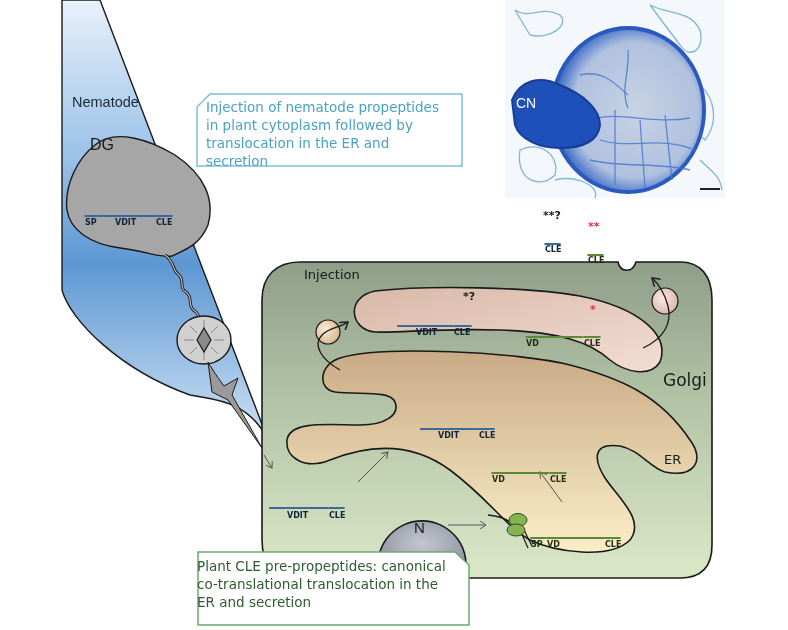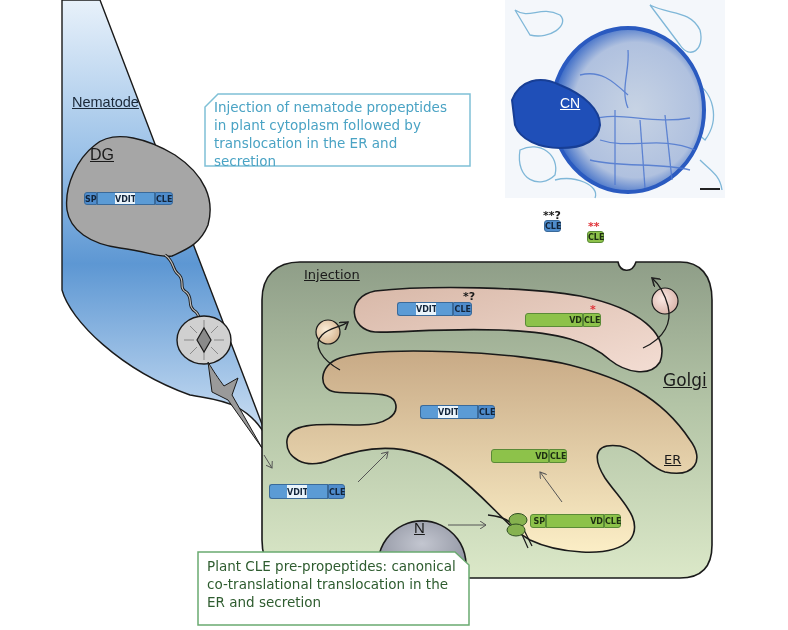--- a/index.html
+++ b/index.html
@@ -8,7 +8,7 @@
   .callout { position:absolute; box-sizing:border-box; font-family:"DejaVu Sans", sans-serif; font-size:13.5px; line-height:18px; }
   .callout-top { left:204px; top:93px; width:267px; height:74px; padding:5px 8px 0 10px; color:#4aa3c4; }
   .callout-bottom { left:197px; top:551px; width:273px; height:75px; padding:6px 10px 0 10px; color:#2e5c2f; }
-  .lbl { position:absolute; font-family:"Liberation Sans", sans-serif;text-decoration:underline; }
+  .lbl { position:absolute; font-family:"Liberation Sans", sans-serif; }
 </style>
 </head>
 <body>

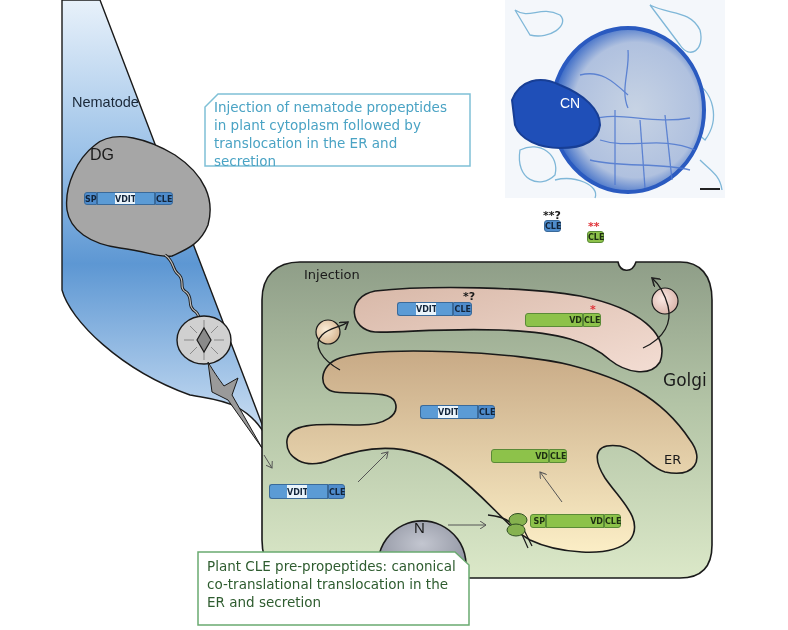--- a/index.html
+++ b/index.html
@@ -6,7 +6,7 @@
   body { width:788px; height:630px; position:relative; overflow:hidden; font-family:"DejaVu Sans", sans-serif; }
   svg#diagram { position:absolute; left:0; top:0; }
   .callout { position:absolute; box-sizing:border-box; font-family:"DejaVu Sans", sans-serif; font-size:13.5px; line-height:18px; }
-  .callout-top { left:204px; top:93px; width:267px; height:74px; padding:5px 8px 0 10px; color:#4aa3c4; }
+  .callout-top { left:196px; top:93px; width:267px; height:74px; padding:5px 8px 0 10px; color:#4aa3c4; }
   .callout-bottom { left:197px; top:551px; width:273px; height:75px; padding:6px 10px 0 10px; color:#2e5c2f; }
   .lbl { position:absolute; font-family:"Liberation Sans", sans-serif; }
 </style>

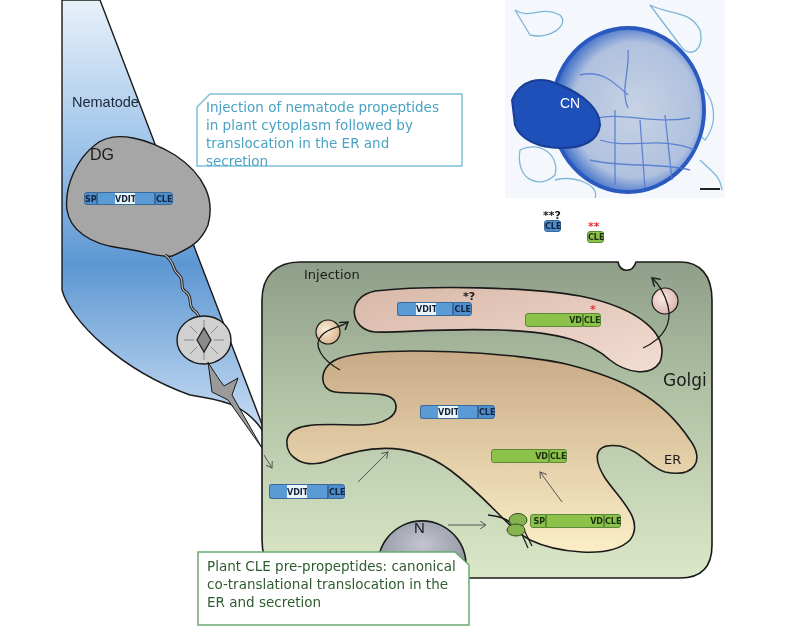--- a/index.html
+++ b/index.html
@@ -142,7 +142,7 @@
 <div class="lbl" style="left:663px;top:370px;font-family:'DejaVu Sans',sans-serif;font-size:17px;color:#1a1a1a;">Golgi</div>
 <div class="lbl" style="left:664px;top:452px;font-family:'DejaVu Sans',sans-serif;font-size:13px;color:#1a1a1a;">ER</div>
 <div class="lbl" style="left:414px;top:519px;font-size:15px;color:#1a1a1a;">N</div>
-<div class="lbl" style="left:560px;top:95px;font-size:14px;color:#ffffff;">CN</div>
+<div class="lbl" style="left:516px;top:95px;font-size:14px;color:#ffffff;">CN</div>
 
 <div class="callout callout-top">
   <svg style="position:absolute;left:0;top:0;" width="267" height="74">

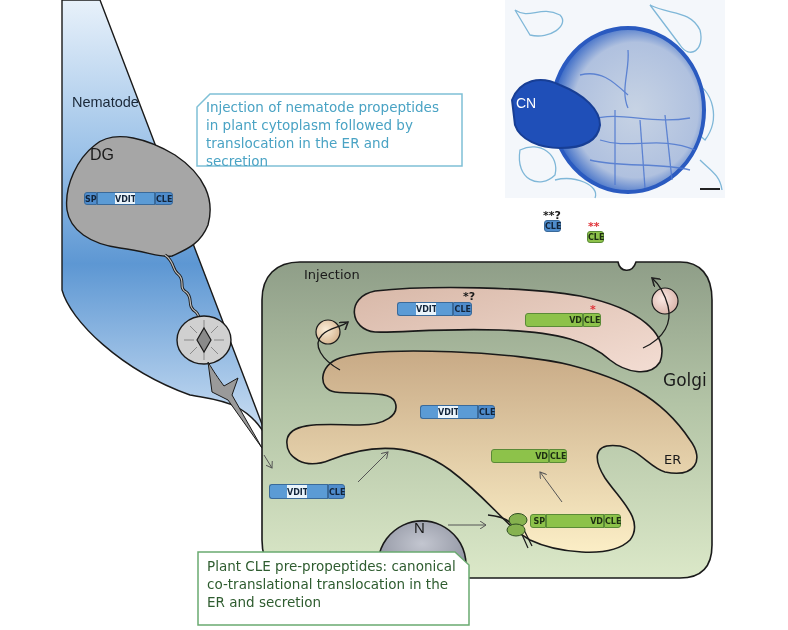--- a/index.html
+++ b/index.html
@@ -137,7 +137,7 @@
 </svg>
 
 <div class="lbl" style="left:72px;top:94px;font-size:14.5px;color:#1a2838;">Nematode</div>
-<div class="lbl" style="left:90px;top:146px;font-size:16px;color:#1a1a1a;">DG</div>
+<div class="lbl" style="left:90px;top:136px;font-size:16px;color:#1a1a1a;">DG</div>
 <div class="lbl" style="left:304px;top:267px;font-family:'DejaVu Sans',sans-serif;font-size:13px;color:#1a1a1a;">Injection</div>
 <div class="lbl" style="left:663px;top:370px;font-family:'DejaVu Sans',sans-serif;font-size:17px;color:#1a1a1a;">Golgi</div>
 <div class="lbl" style="left:664px;top:452px;font-family:'DejaVu Sans',sans-serif;font-size:13px;color:#1a1a1a;">ER</div>

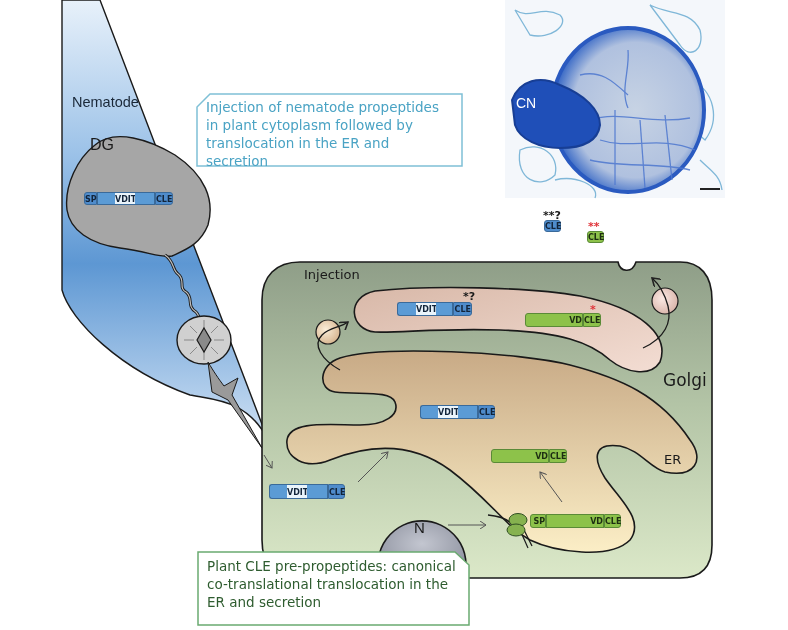--- a/index.html
+++ b/index.html
@@ -160,7 +160,7 @@
 
 <style>
   .pep { position:absolute; height:13px; display:flex; font-family:"DejaVu Sans", sans-serif; font-weight:bold; font-size:8px; line-height:13px; }
-  .pep > span { display:block; text-align:right; box-sizing:border-box; border:1px solid #3a6a9a; color:#12243a; }
+  .pep > span { display:block; text-align:left; box-sizing:border-box; border:1px solid #3a6a9a; color:#12243a;margin-top:23px; }
   .b { background:#5b9bd5; }
   .bh { background:#eaf4fb; border-left:none !important; border-right:none !important; }
   .bd { background:#4f8ccc; }

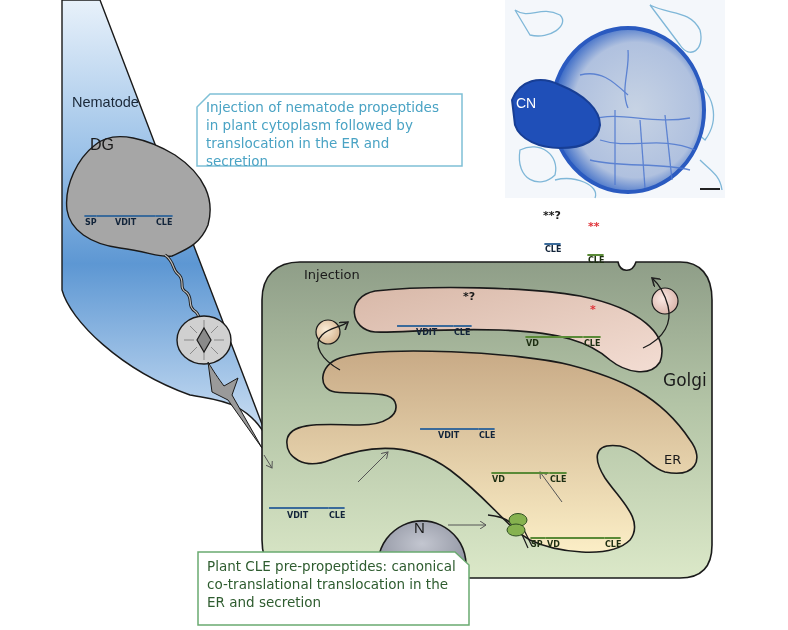--- a/index.html
+++ b/index.html
@@ -7,7 +7,7 @@
   svg#diagram { position:absolute; left:0; top:0; }
   .callout { position:absolute; box-sizing:border-box; font-family:"DejaVu Sans", sans-serif; font-size:13.5px; line-height:18px; }
   .callout-top { left:196px; top:93px; width:267px; height:74px; padding:5px 8px 0 10px; color:#4aa3c4; }
-  .callout-bottom { left:197px; top:551px; width:273px; height:75px; padding:6px 10px 0 10px; color:#2e5c2f; }
+  .callout-bottom { left:197px; top:551px; width:273px; height:75px; padding:6px 10px 0 0; color:#2e5c2f; }
   .lbl { position:absolute; font-family:"Liberation Sans", sans-serif; }
 </style>
 </head>

